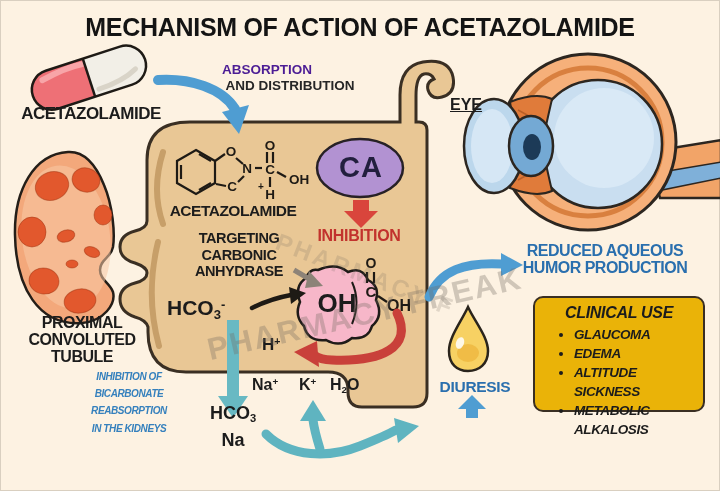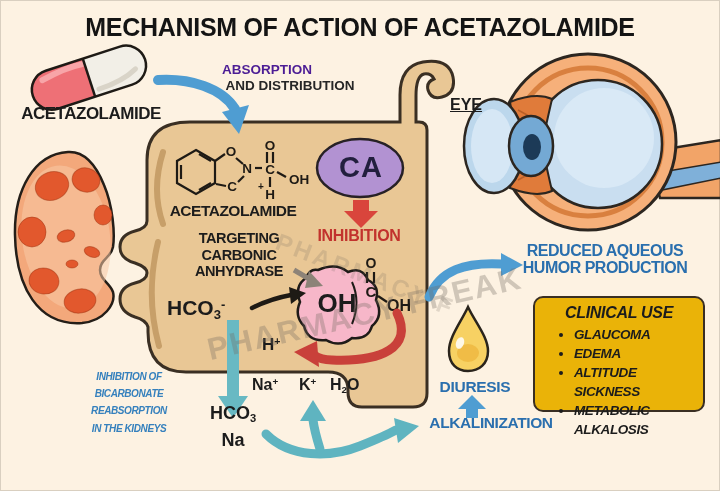--- a/index.html
+++ b/index.html
@@ -211,6 +211,11 @@
   <div class="t c abs1">ABSORPTION</div>
   <div class="t c abs2">AND DISTRIBUTION</div>
 
+  <div class="t c kidney-label">
+    <div>PROXIMAL</div>
+    <div>CONVOLUTED</div>
+    <div>TUBULE</div>
+  </div>
 
   <div class="t c chem-label">ACETAZOLAMIDE</div>
 

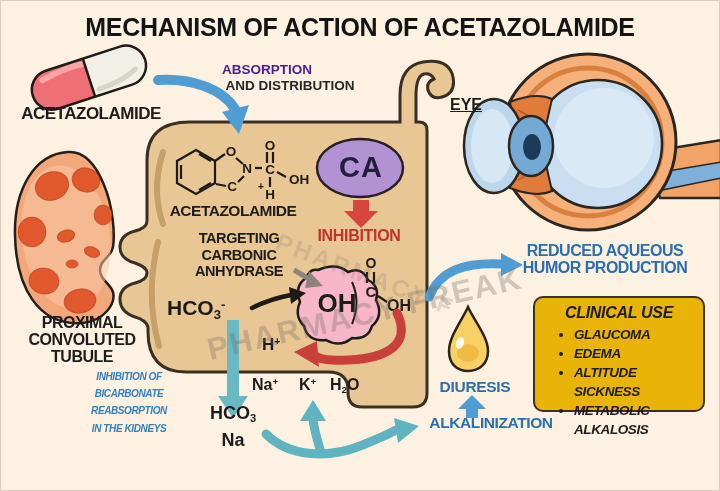--- a/index.html
+++ b/index.html
@@ -251,7 +251,6 @@
   </div>
 
   <div class="t c alkal">
-    <div>ALKALINIZATION</div>
   </div>
 
   <div class="t c diuresis">DIURESIS</div>

